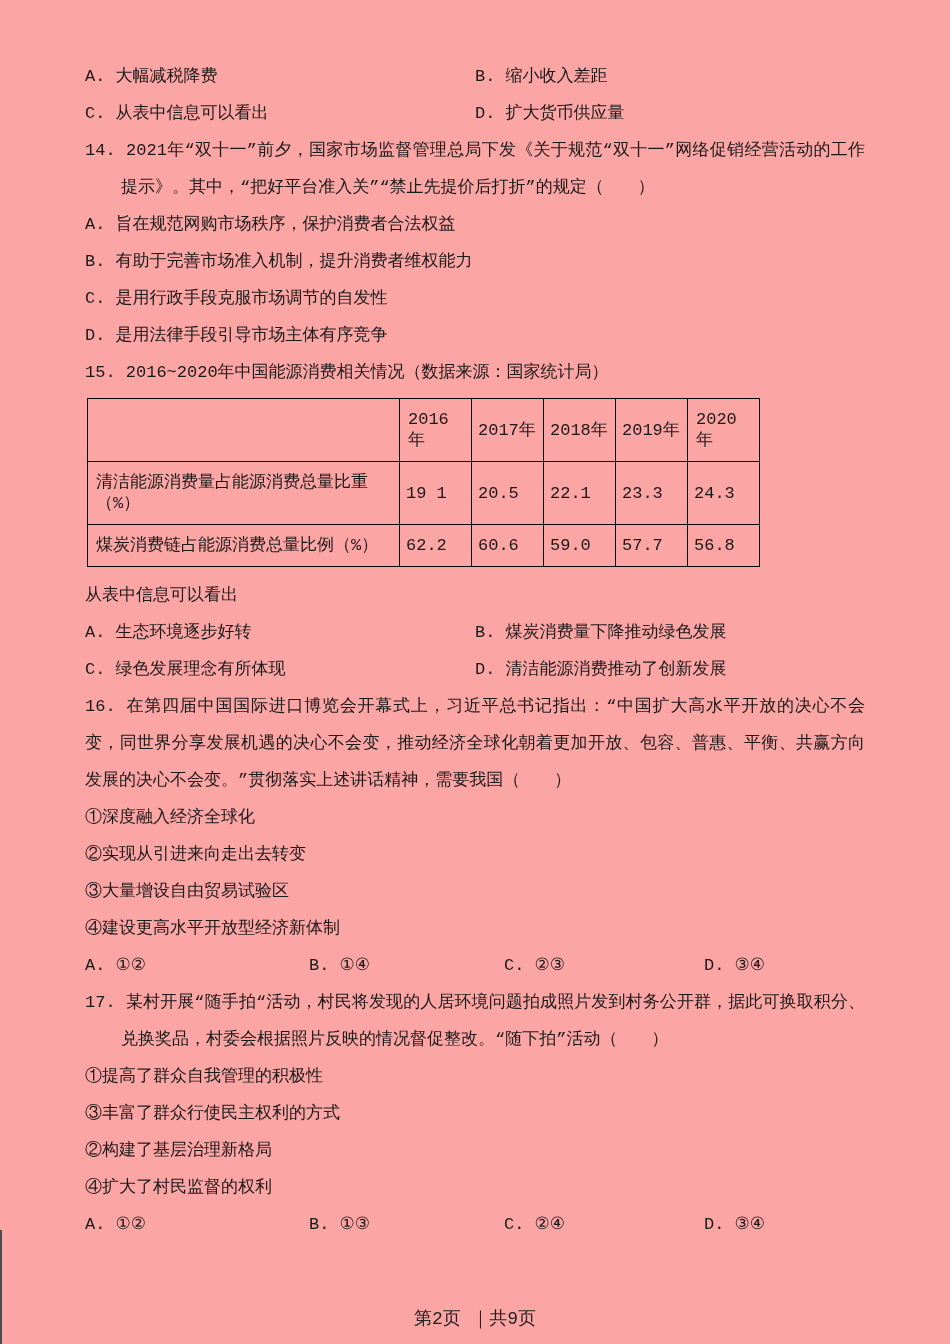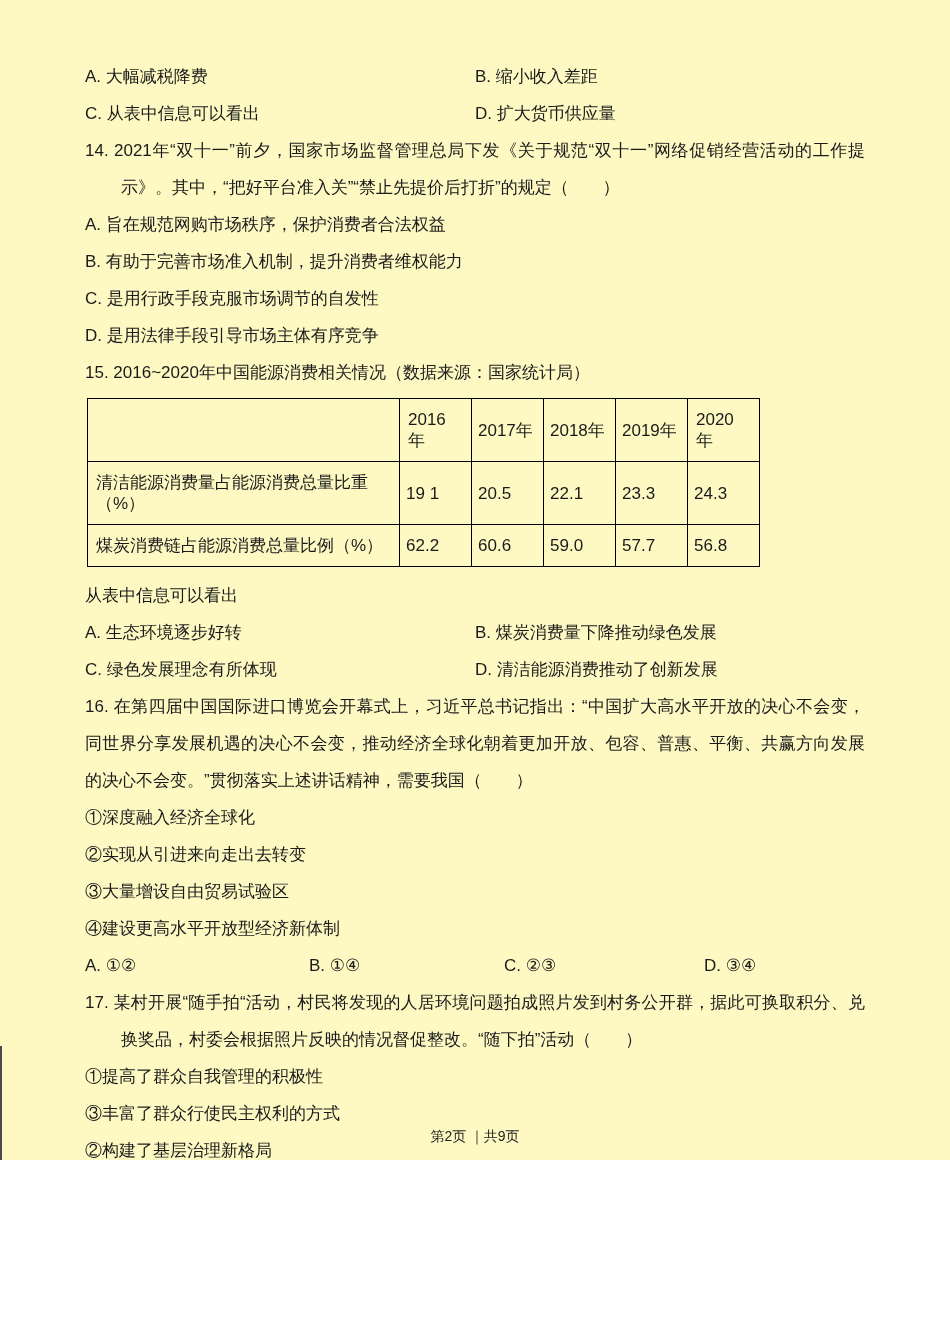--- a/index.html
+++ b/index.html
@@ -7,11 +7,11 @@
   .page {
     position: relative;
     width: 950px;
-    height: 1160px;
+    height: 1344px;
     margin: 0 auto;
-    background: #fef9c3;
+    background: #fca5a5;
     color: #1a1a1a;
-    font-family: Liberation Sans, sans-serif;
+    font-family: Liberation Mono, monospace;
     font-size: 17px;
     overflow: hidden;
     padding: 58px 85px 0 85px;

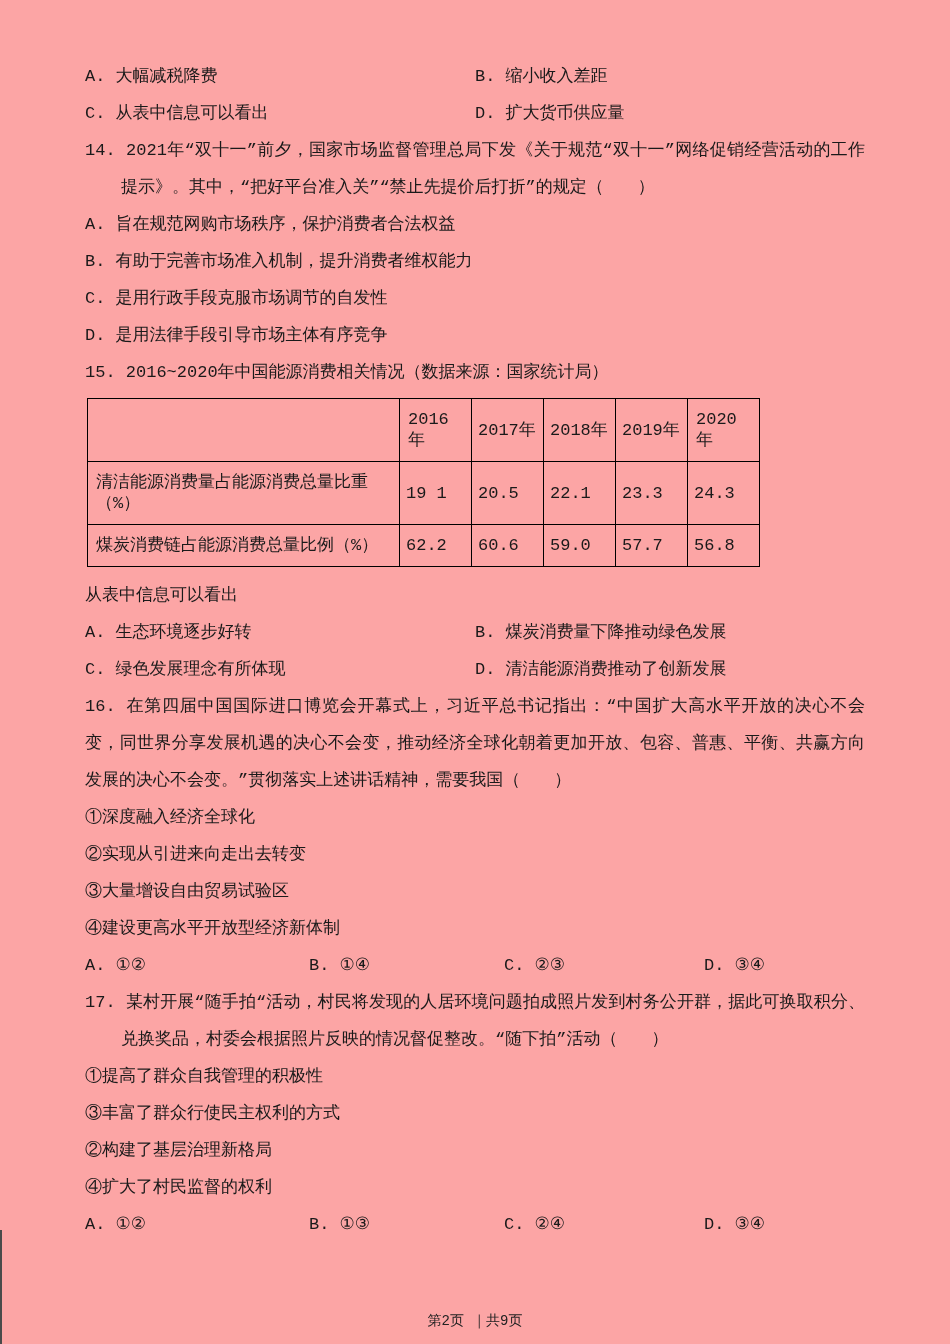--- a/index.html
+++ b/index.html
@@ -51,7 +51,7 @@
     left: 0; right: 0;
     bottom: 14px;
     text-align: center;
-    font-size: 14px;
+    font-size: 18px;
     color: #222;
   }
   .edge-line {

